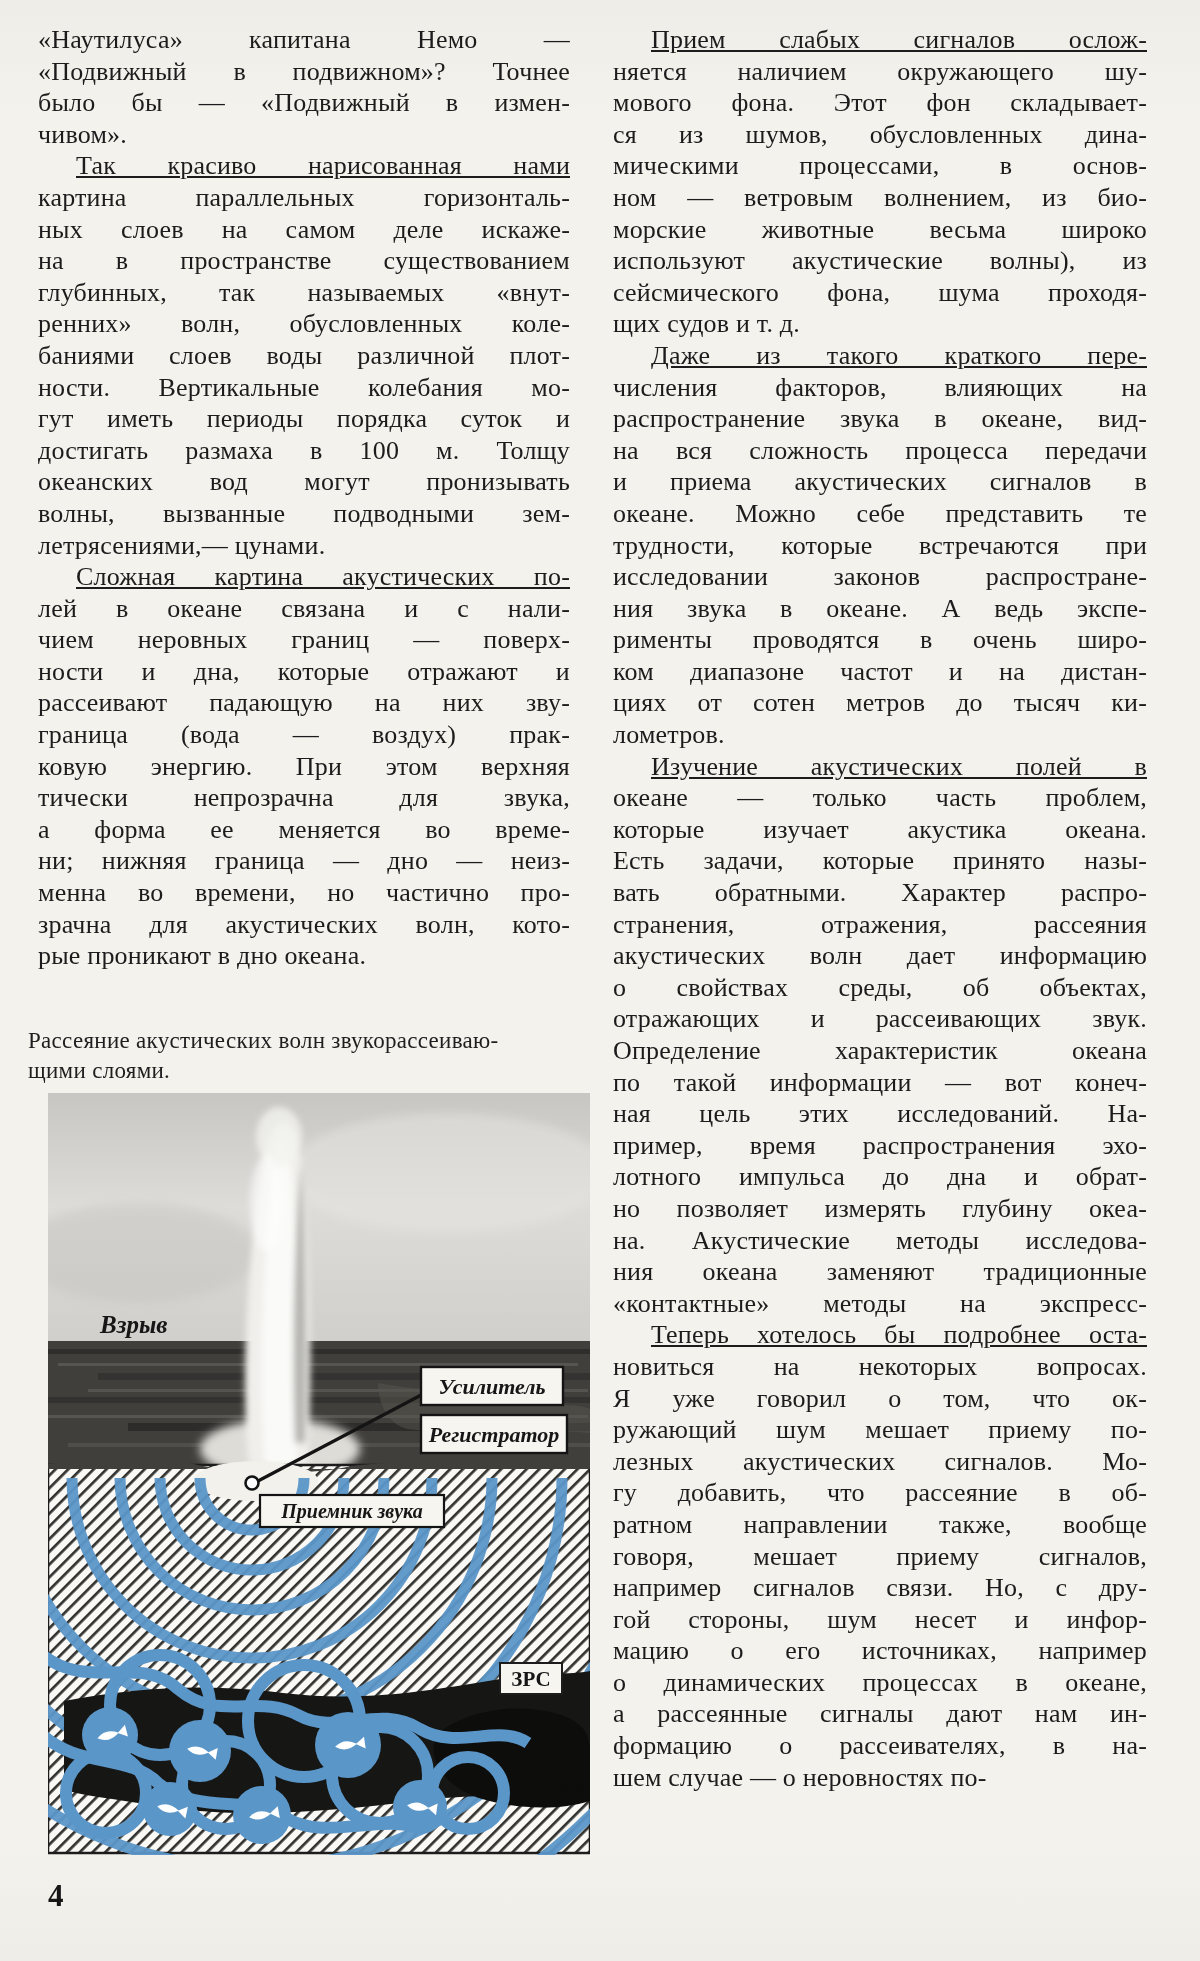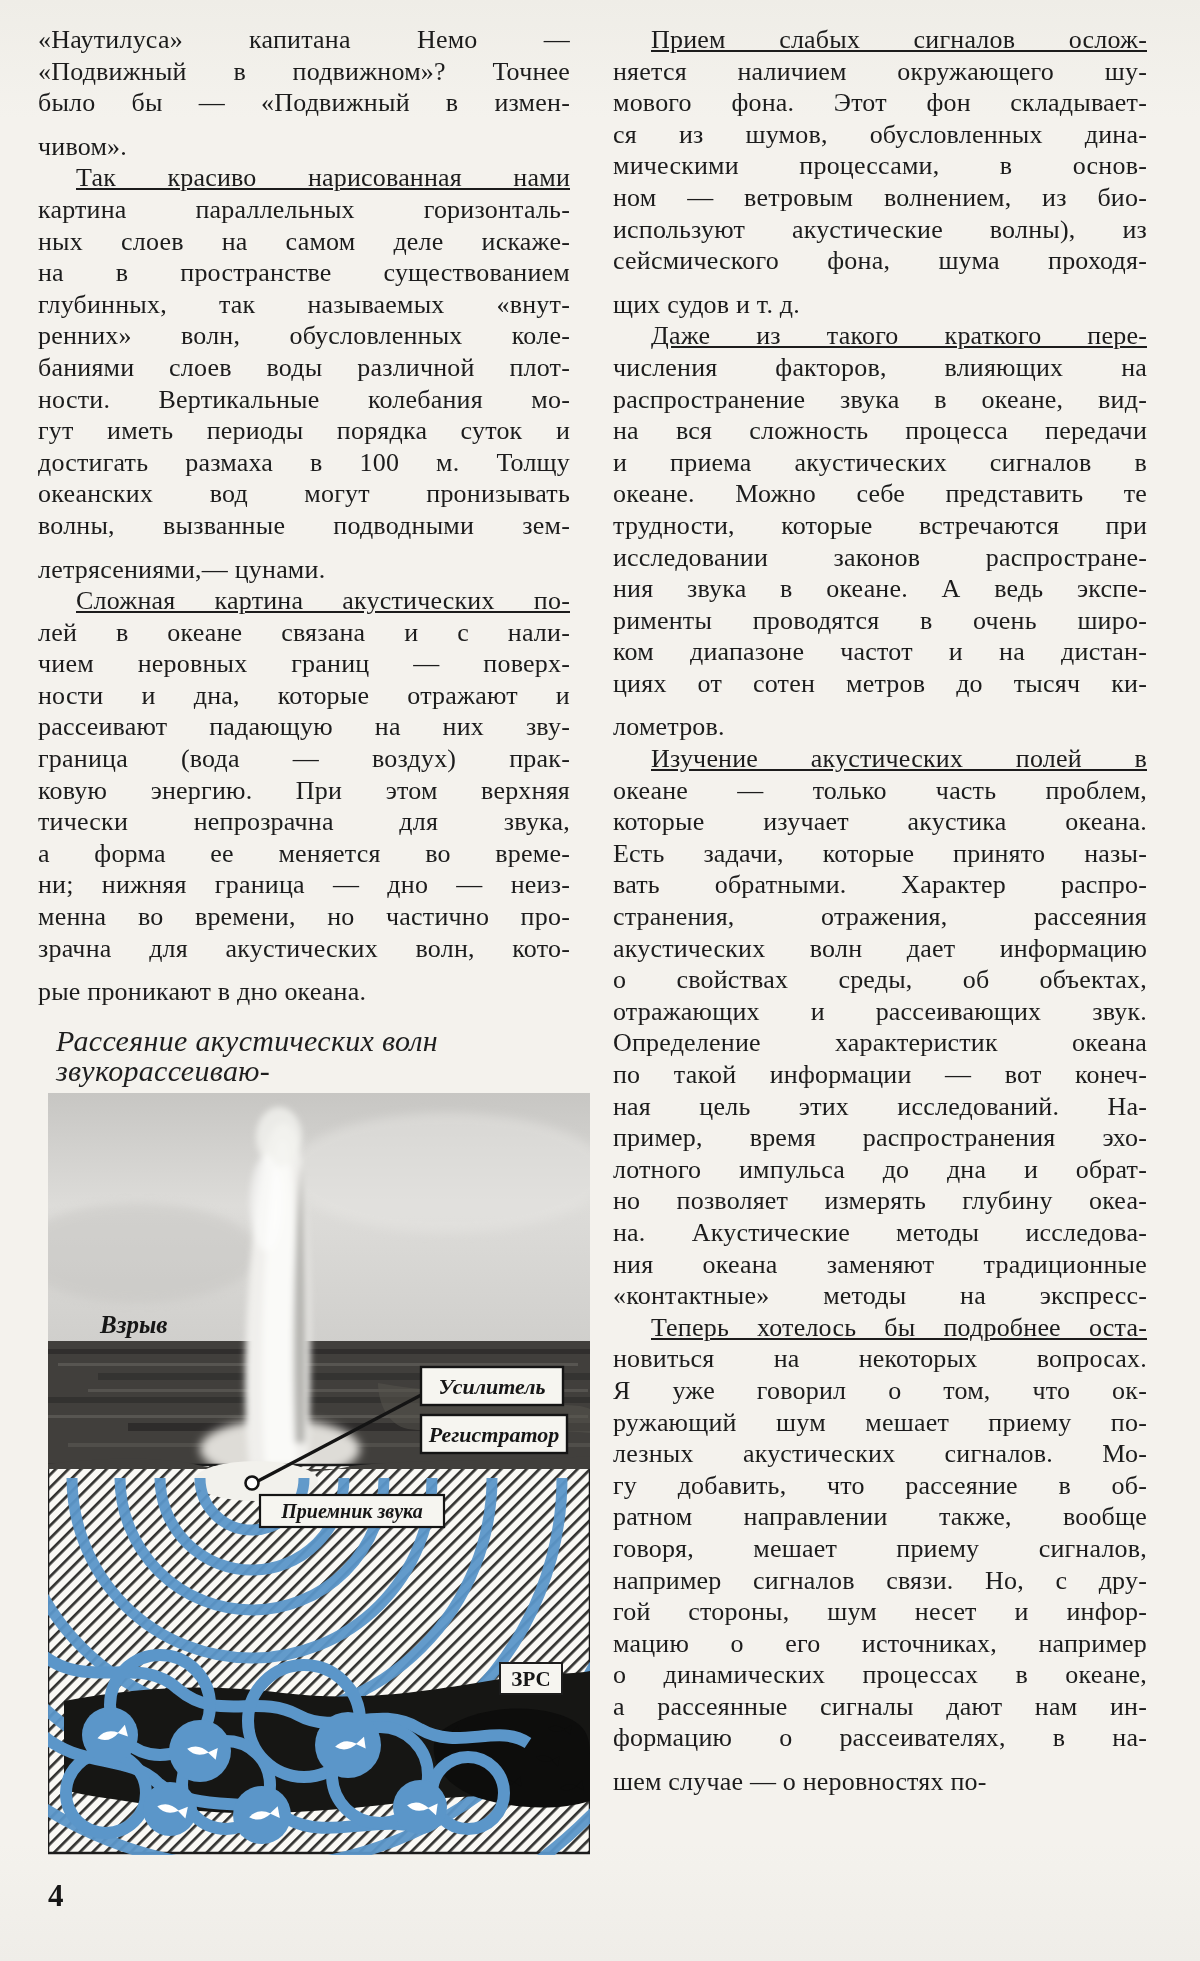--- a/index.html
+++ b/index.html
@@ -26,7 +26,7 @@
     overflow:hidden;
     height:31.6px;
   }
-  .line.last{text-align-last:left;margin-top:12px;}
+  .line.last{text-align-last:left;}
   .line.indent{text-indent:38px;text-decoration:underline;}
   .caption{
     position:absolute;left:56px;top:1026px;width:540px;

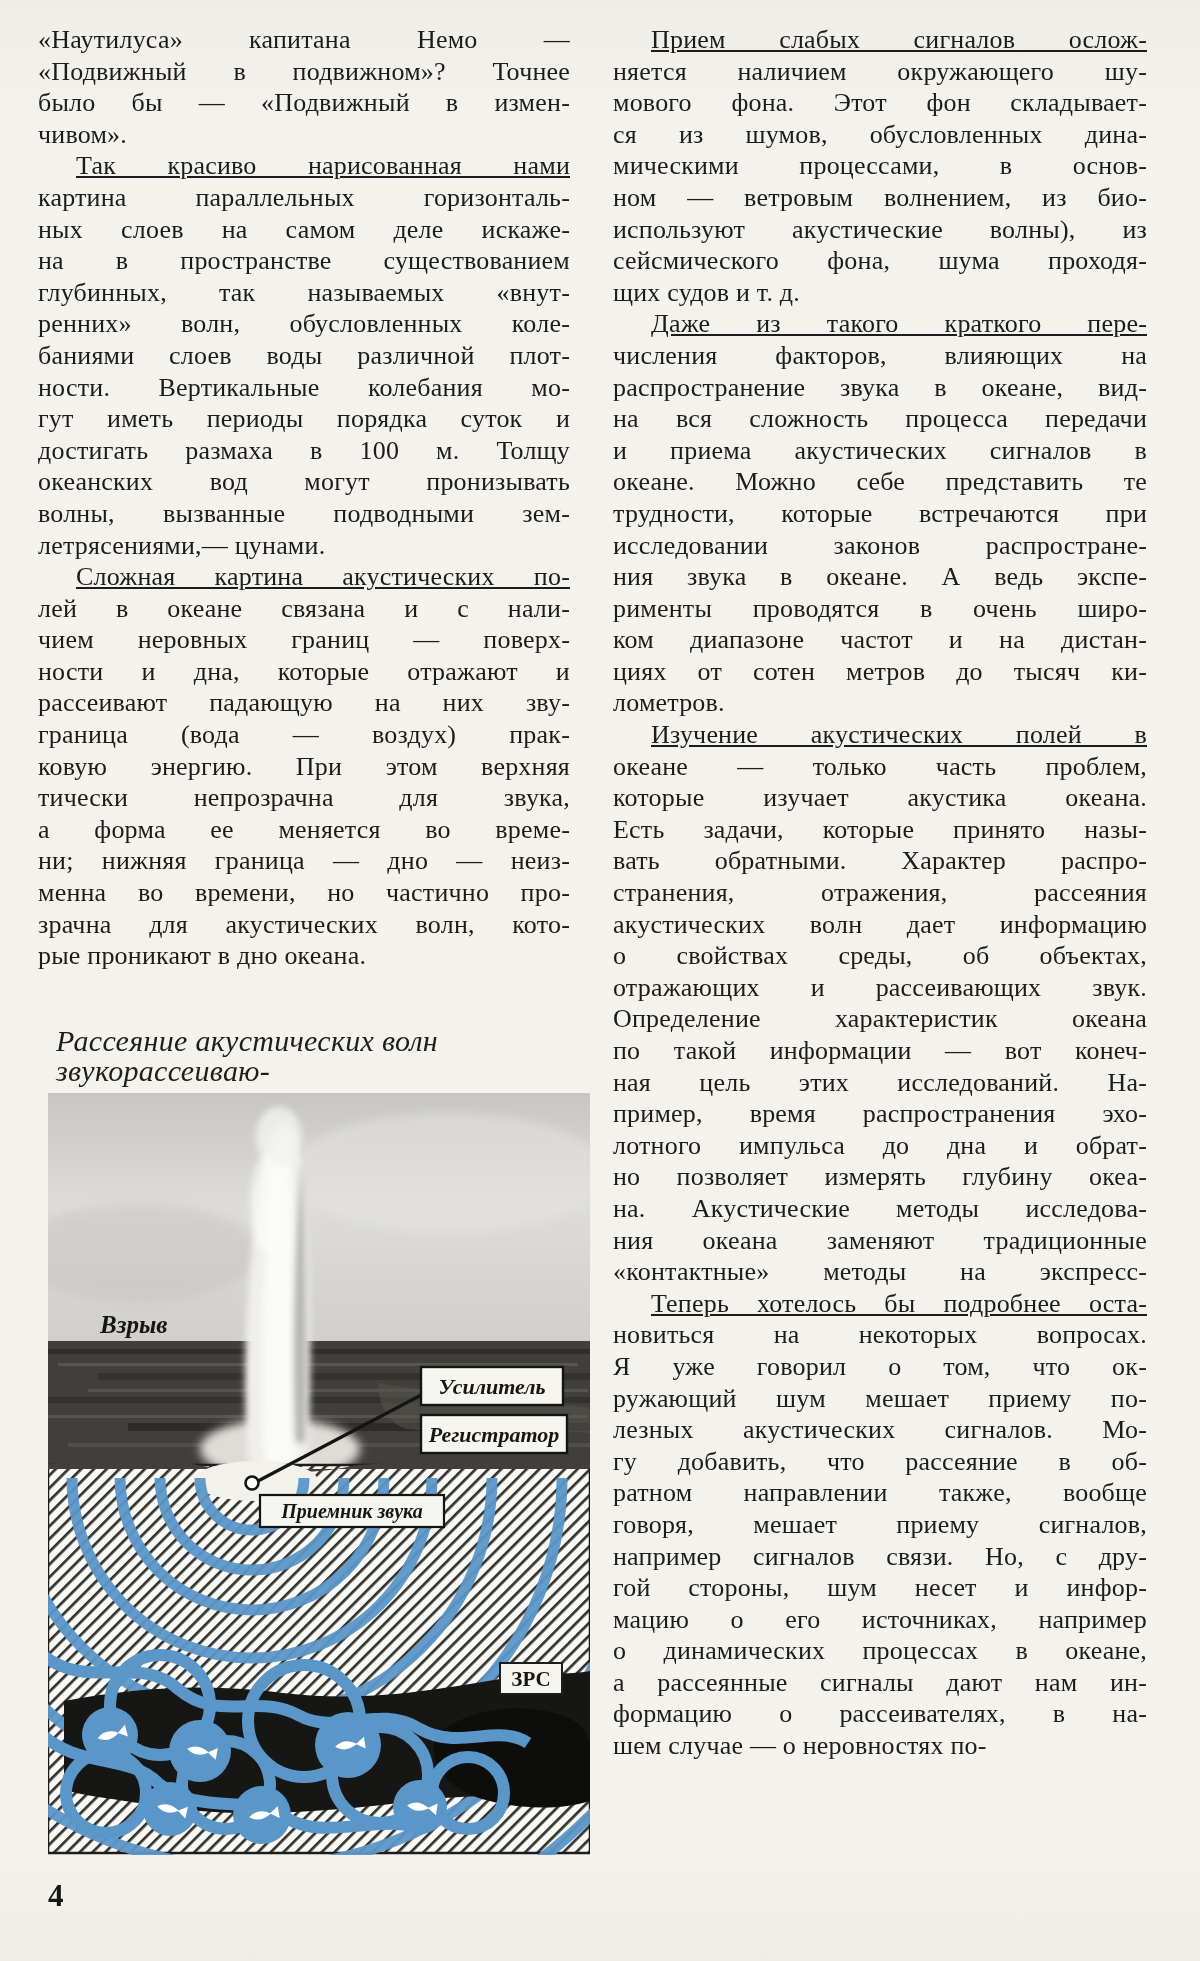--- a/index.html
+++ b/index.html
@@ -93,6 +93,7 @@
         <div class="line">ся из шумов, обусловленных дина-</div>
         <div class="line">мическими процессами, в основ-</div>
         <div class="line">ном — ветровым волнением, из био-</div>
+        <div class="line">морские животные весьма широко</div>
         <div class="line">используют акустические волны), из</div>
         <div class="line">сейсмического фона, шума проходя-</div>
         <div class="line last">щих судов и т. д.</div>

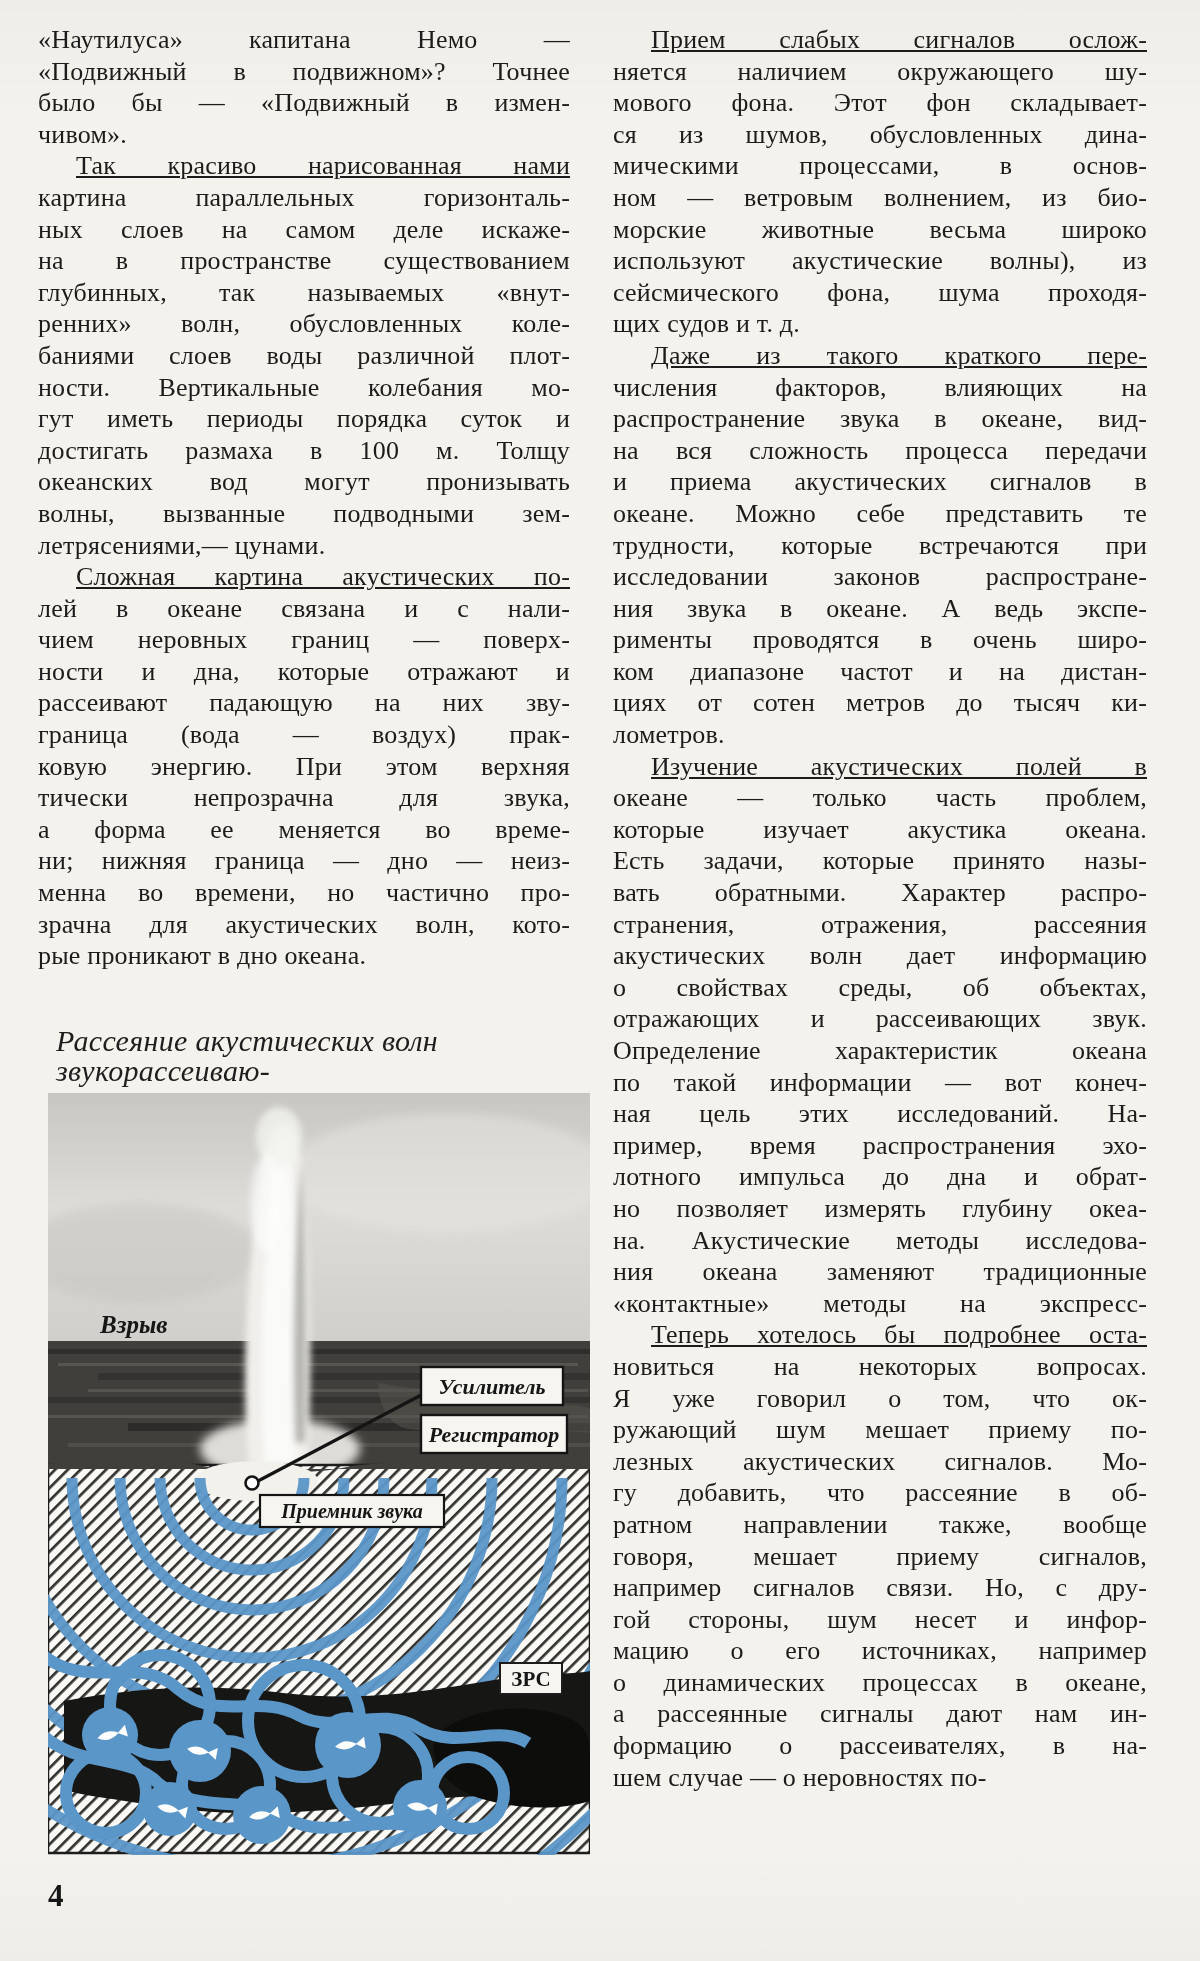--- a/index.html
+++ b/index.html
@@ -29,8 +29,8 @@
   .line.last{text-align-last:left;}
   .line.indent{text-indent:38px;text-decoration:underline;}
   .caption{
-    position:absolute;left:56px;top:1026px;width:540px;
-    font-style:italic;font-size:30px;line-height:30px;
+    position:absolute;left:28px;top:1026px;width:540px;
+    font-size:23px;line-height:30px;
     letter-spacing:0.3px;color:#1e1e1e;
   }
   .figure{

